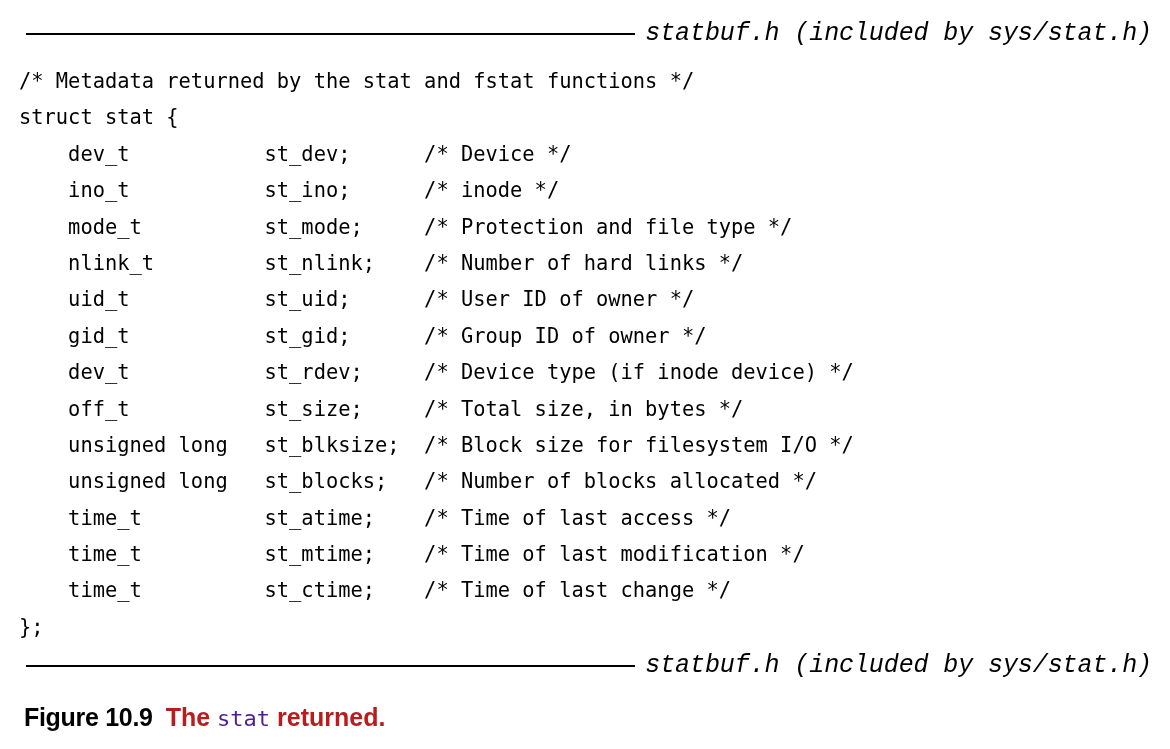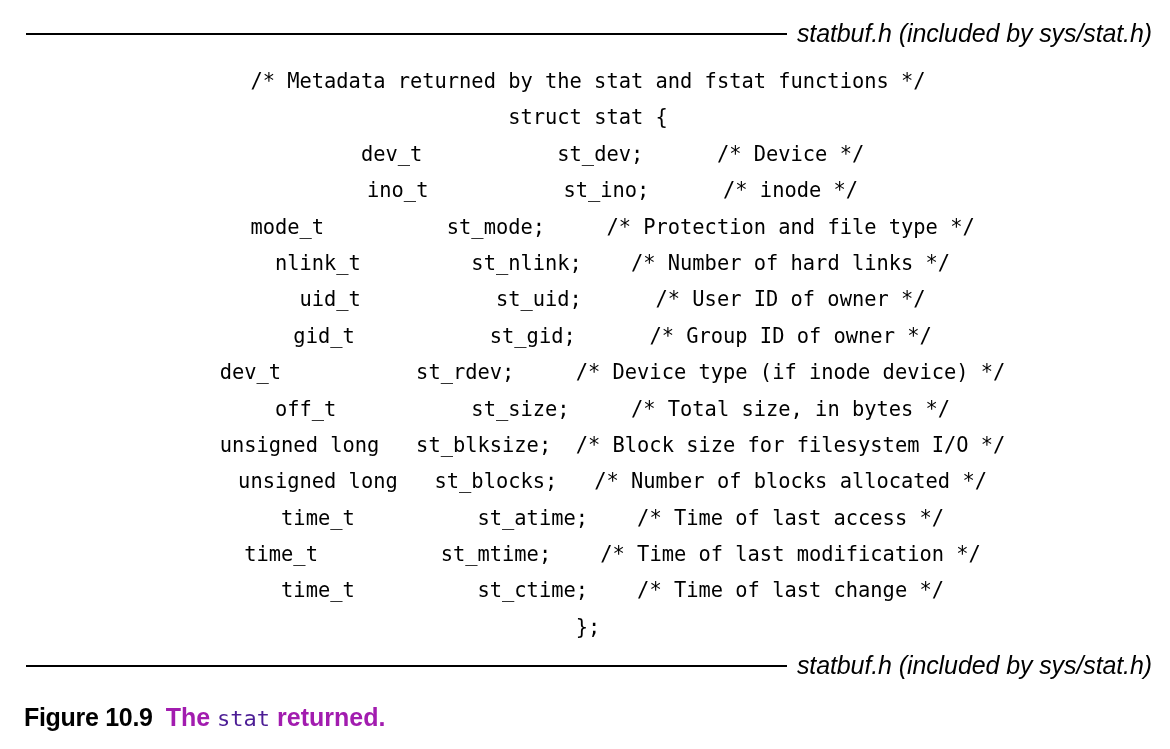--- a/index.html
+++ b/index.html
@@ -48,7 +48,7 @@
   }
   .rule-label {
     flex: 0 0 auto;
-    font-family: Liberation Sans, sans-serif;
+    font-family: Liberation Mono, monospace;
     font-style: italic;
     font-size: 25px;
     line-height: 1;

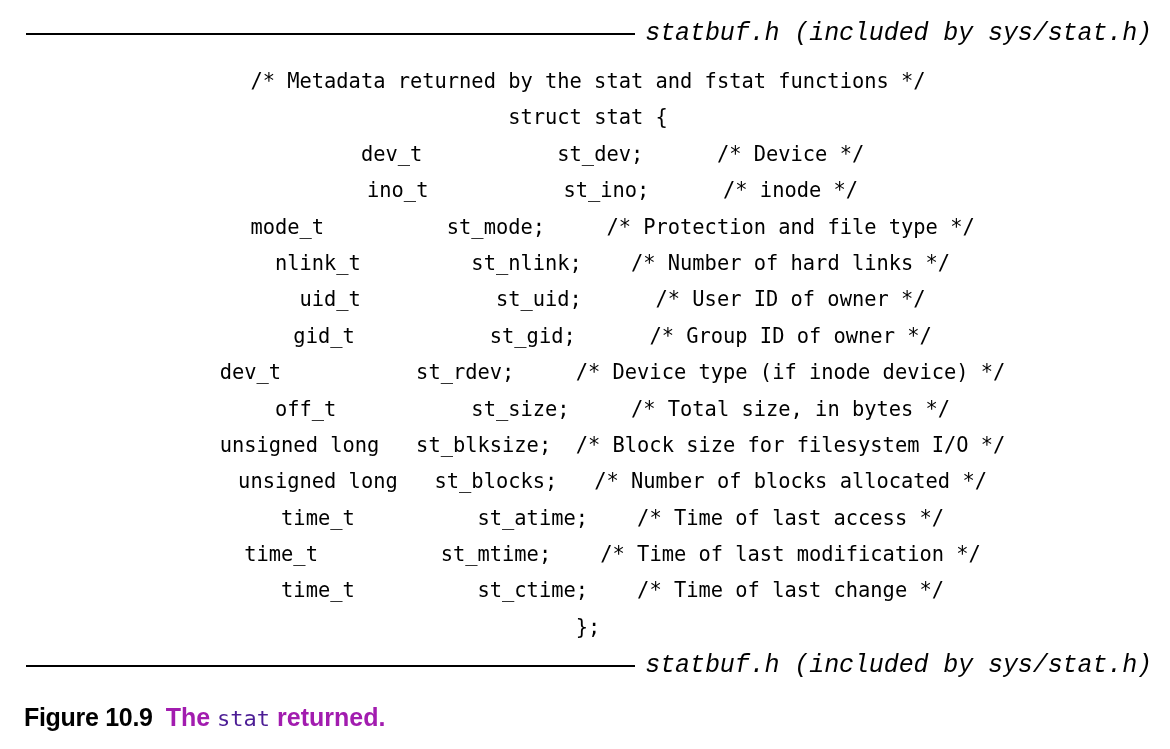--- a/index.html
+++ b/index.html
@@ -59,7 +59,7 @@
   
   .code {
     position: absolute;
-    left: 28px;
+    left: 19px;
     top: 63px;
     width: 1120px;
     font-family: "DejaVu Sans Mono", "Liberation Mono", monospace;
@@ -68,7 +68,6 @@
     white-space: pre;
     letter-spacing: 0px;
     color: #000000;
-    text-align: center;
   }
   .code .line {
     white-space: pre;

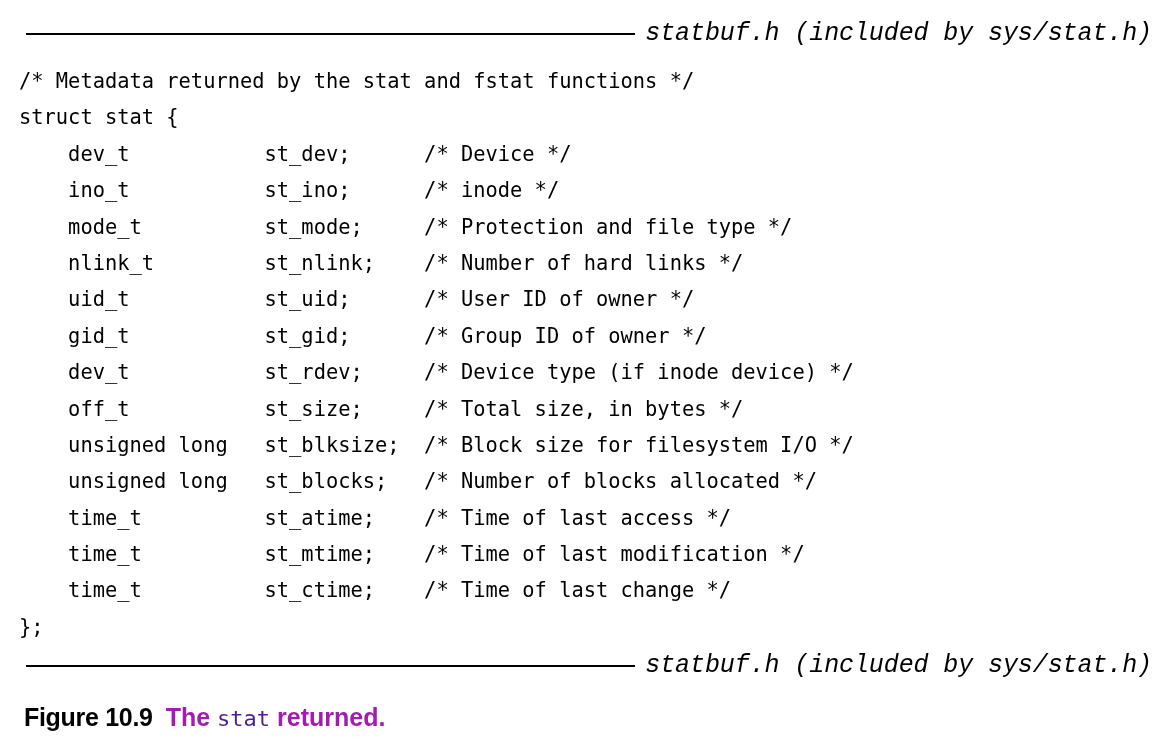--- a/index.html
+++ b/index.html
@@ -93,7 +93,7 @@
   }
   .caption .cap-gap { display: inline-block; width: 13px; }
   .caption .cap-text {
-    color: #a21caf;
+    color: #b91c1c;
     font-family: "Liberation Sans", sans-serif;
     font-weight: bold;
   }

